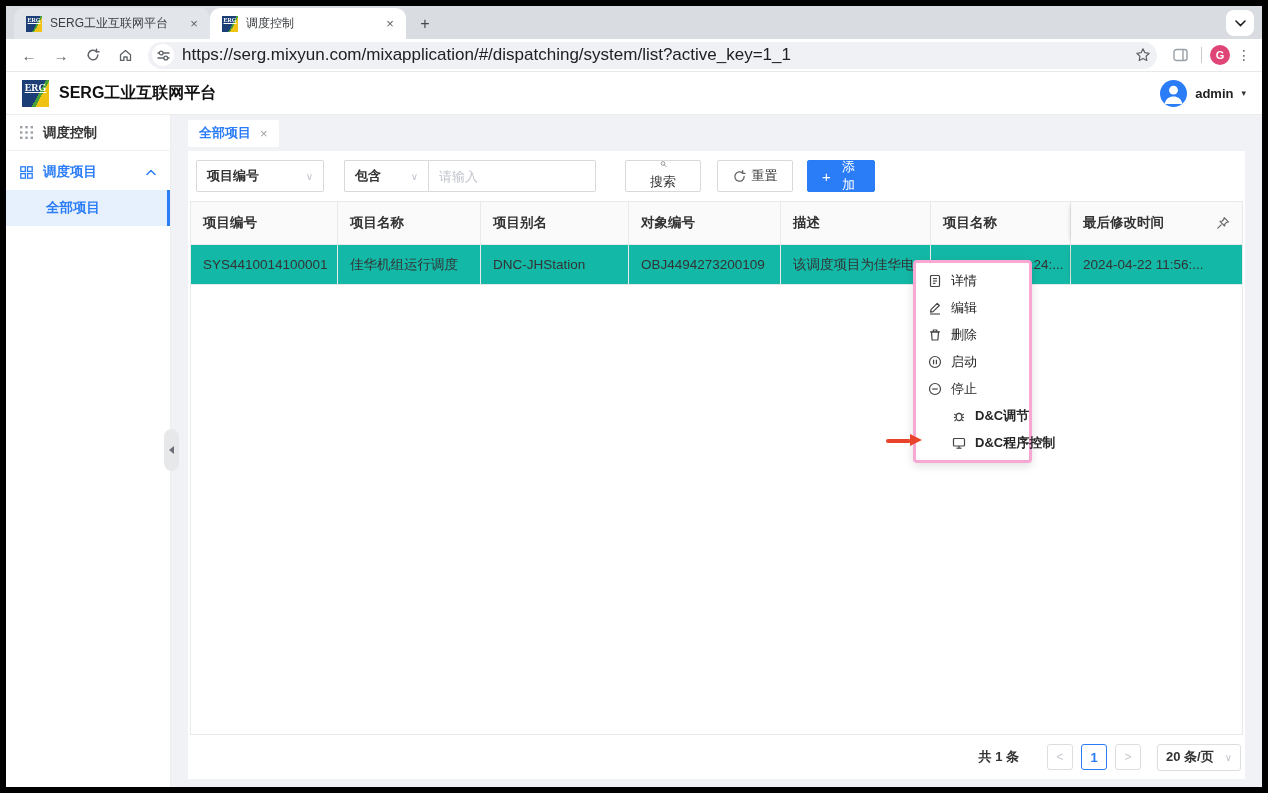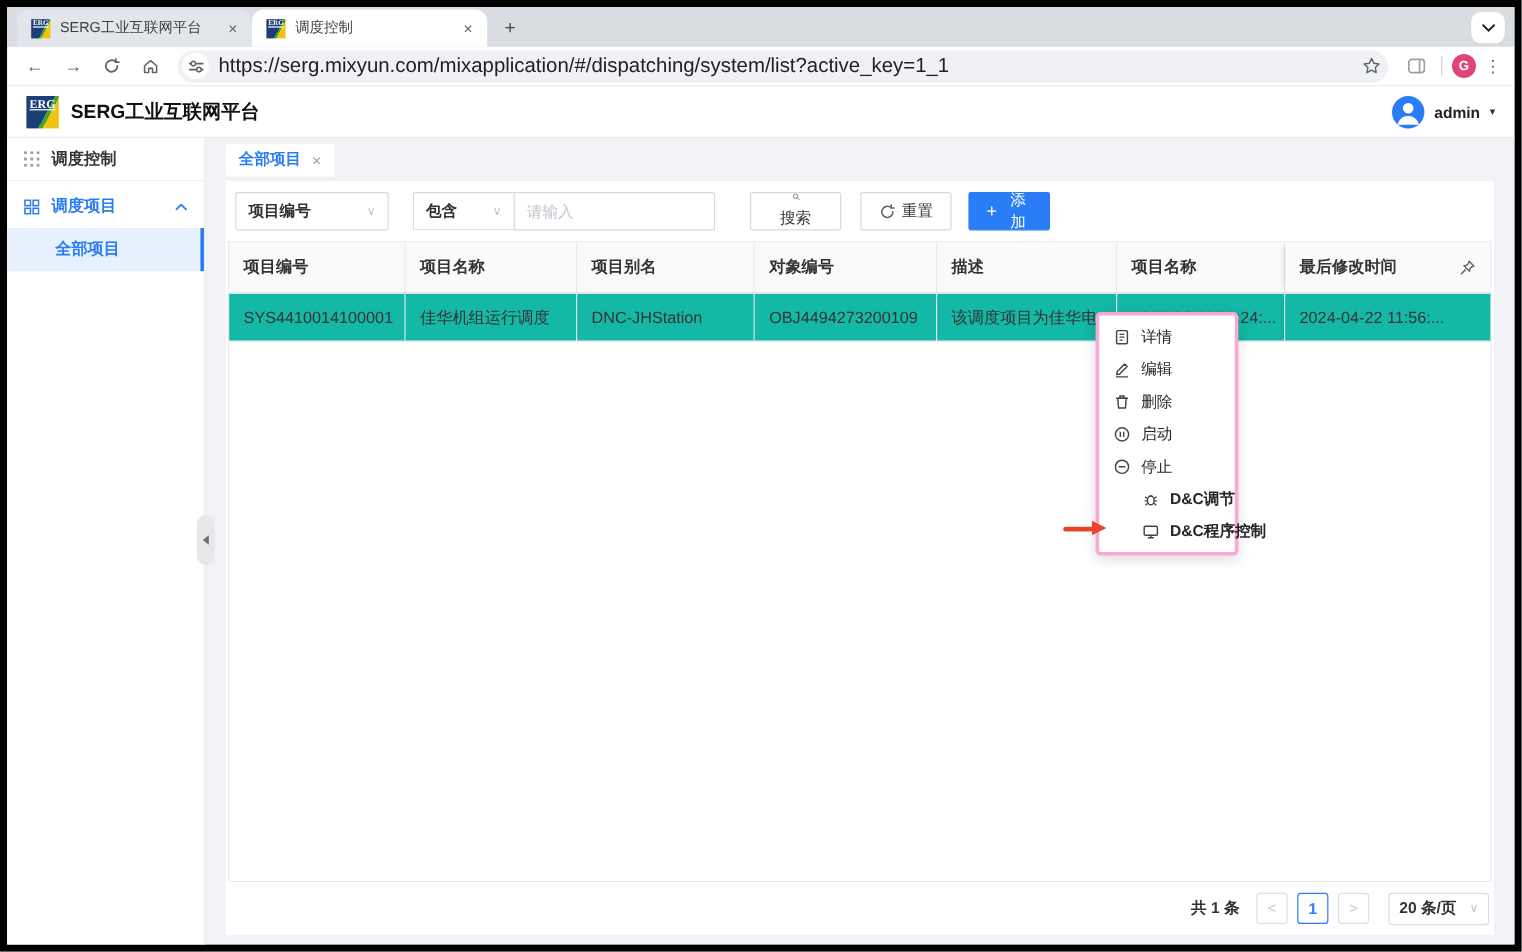--- a/index.html
+++ b/index.html
@@ -123,7 +123,7 @@
 
   .pagerow { height:44px; display:flex; align-items:center; justify-content:flex-end;
     gap:8px; padding-right:2px; flex-shrink:0; font-size:13px; }
-  .totaltext { font-weight:700; color:#333; margin-right:6px; }
+  .totaltext { font-weight:700; color:#333; margin-right:20px; }
   .pgbtn { width:26px; height:26px; border:1px solid #dcdee2; border-radius:3px;
     background:#fff; display:flex; align-items:center; justify-content:center;
     color:#c5c8ce; font-size:12px; }

